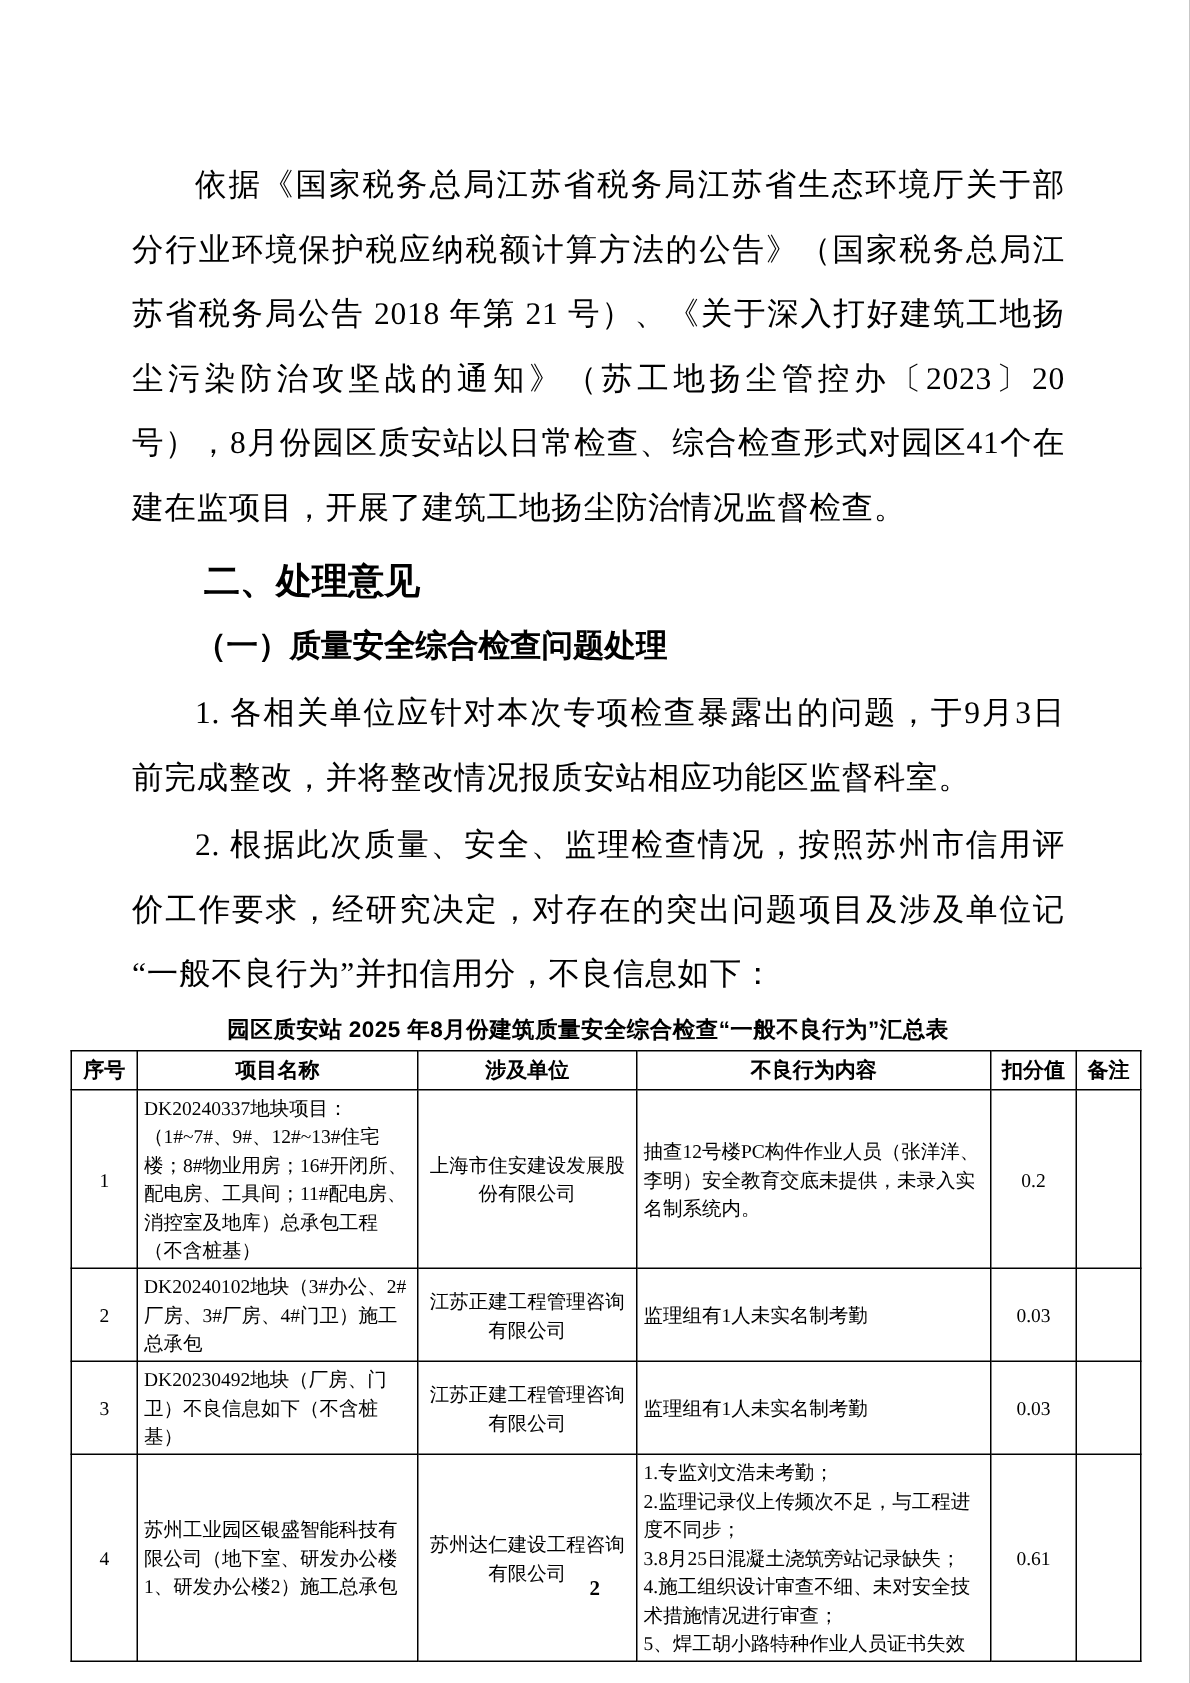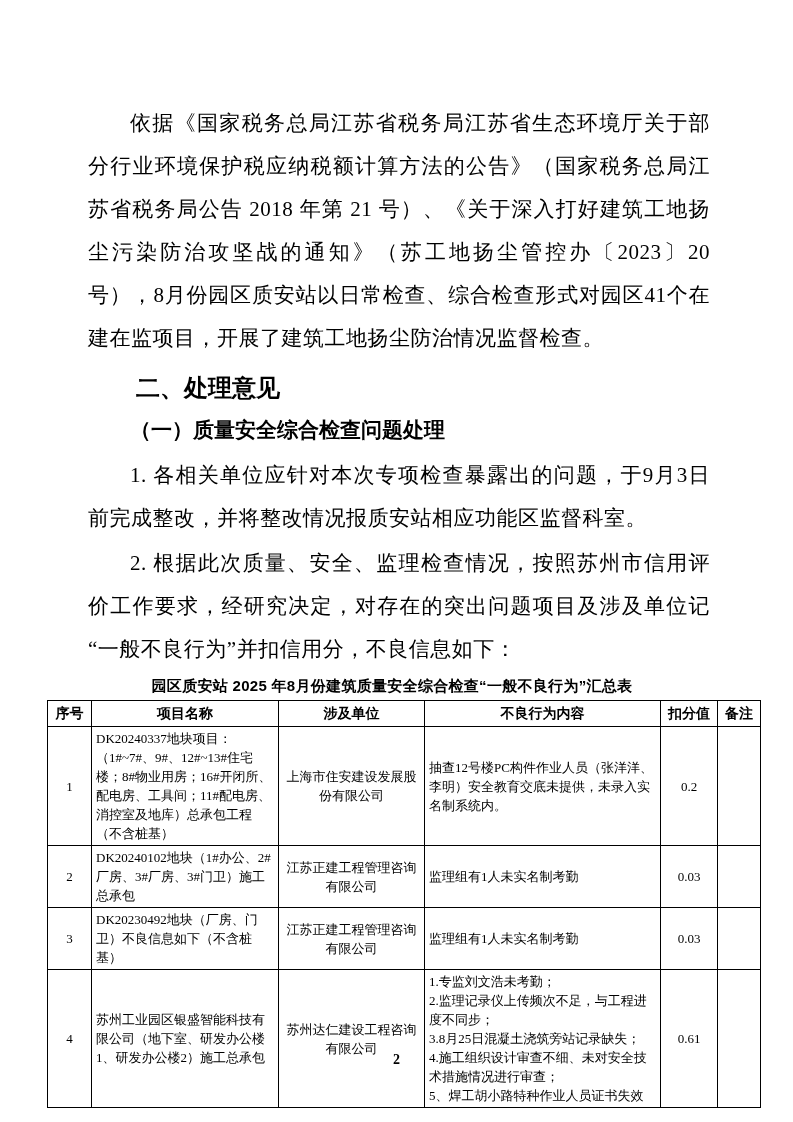--- a/index.html
+++ b/index.html
@@ -143,7 +143,7 @@
 
   <tr>
     <td class="c-seq">2</td>
-    <td class="c-project">DK20240102地块（1#办公、2#厂房、3#厂房、3#门卫）施工总承包</td>
+    <td class="c-project">DK20240102地块（3#办公、2#厂房、3#厂房、4#门卫）施工总承包</td>
     <td class="c-unit">江苏正建工程管理咨询有限公司</td>
     <td class="c-behavior">监理组有1人未实名制考勤</td>
     <td class="c-deduction">0.03</td>

